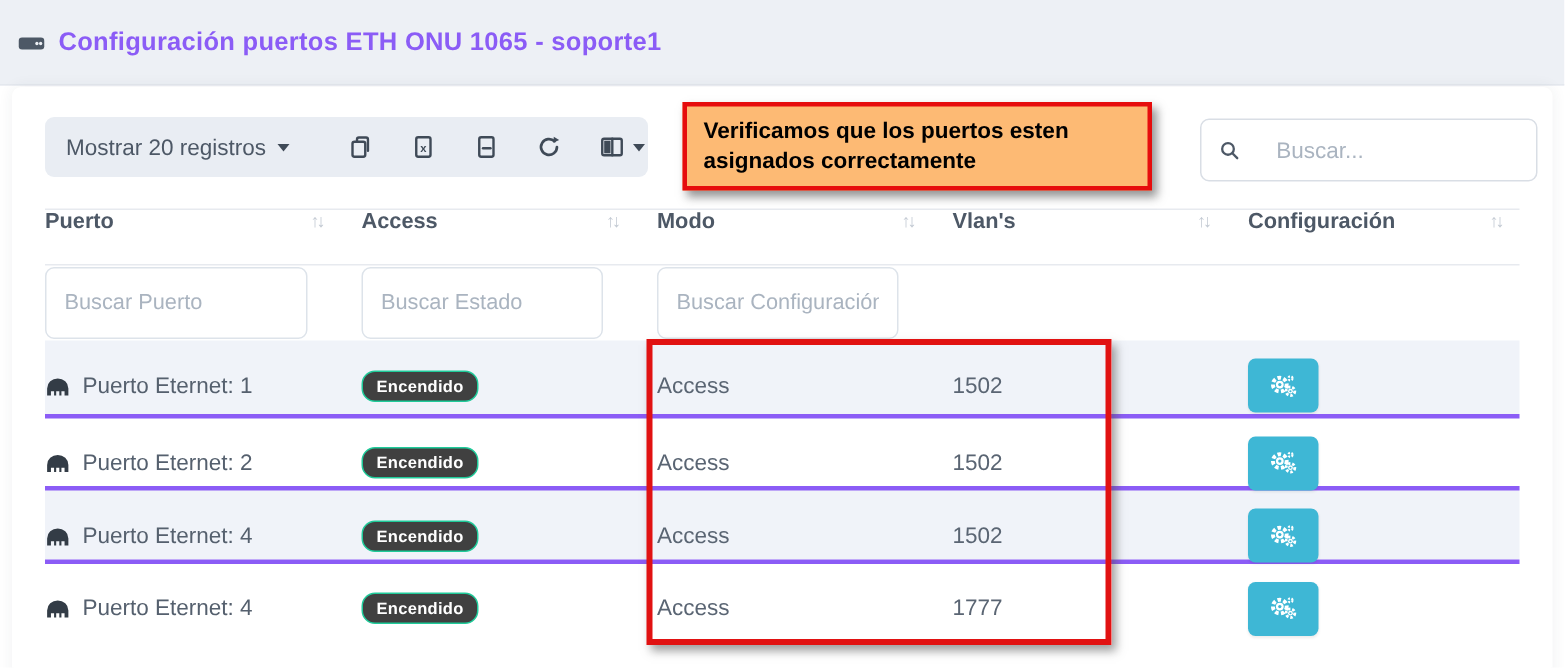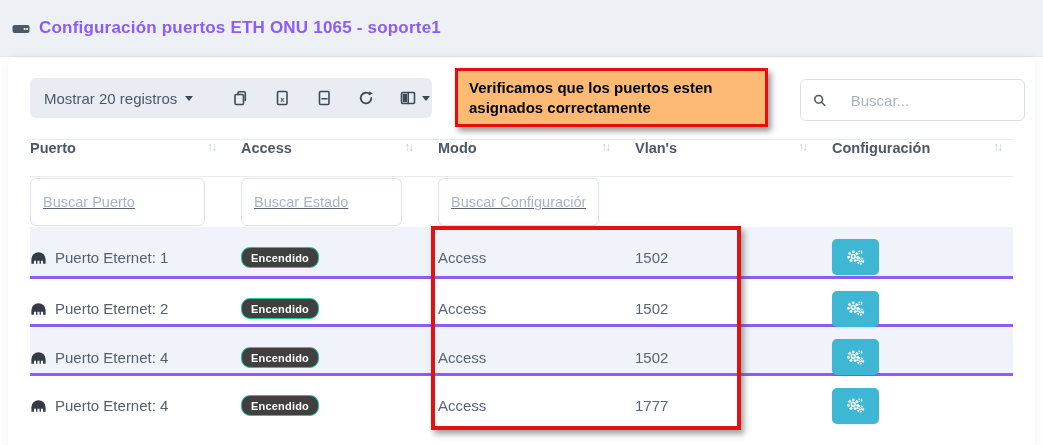--- a/index.html
+++ b/index.html
@@ -40,7 +40,7 @@
   .fcell{ padding-left:14px; display:flex; align-items:center; height:50px;}
   .fcell:first-child{ padding-left:0;}
   .fcell input{ width:calc(100% - 22px); height:48px; border:1px solid #dde3ea; border-radius:6px; padding:0 12px;
-                font-size:14.5px; color:#5a6573; outline:none; font-family:"Liberation Sans",sans-serif;text-decoration:underline;}
+                font-size:14.5px; color:#5a6573; outline:none; font-family:"Liberation Sans",sans-serif;}
   .fcell input::placeholder{ color:#aab4c0;}
   .tr{ height:48.5px; align-items:center; border-top:3px solid #8b5cf6;}
   .tr:first-child{ border-top:none;}

